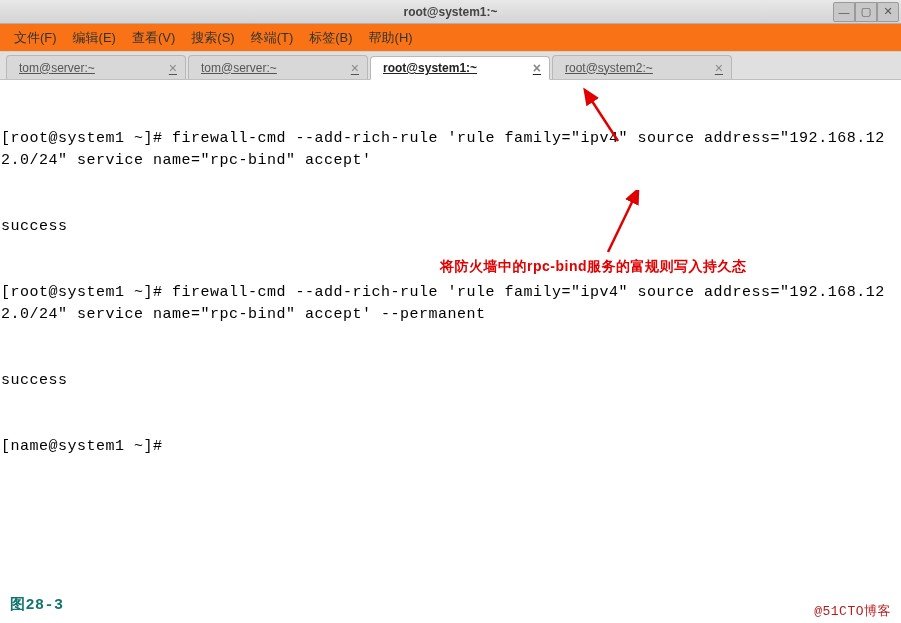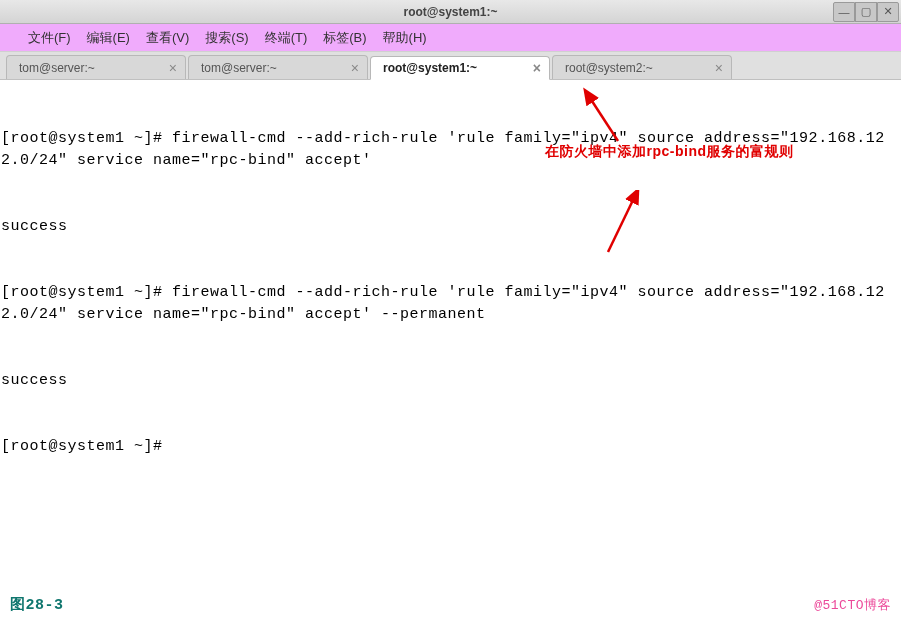--- a/index.html
+++ b/index.html
@@ -50,11 +50,11 @@
 .window-btn:last-child { border-radius: 0 2px 2px 0; }
 .menubar {
   height: 28px;
-  background: #f0abfc;
+  background: #f97316;
   border-bottom: 1px solid #d0d0d0;
   display: flex;
   align-items: center;
-  padding: 0 20px;
+  padding: 0 6px;
   font-size: 13px;
   color: #333;
 }

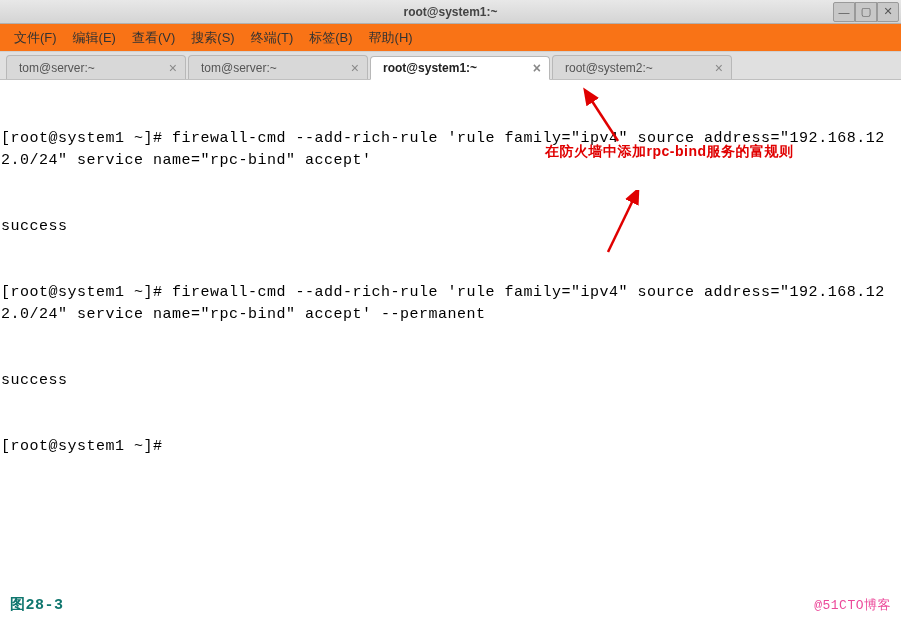--- a/index.html
+++ b/index.html
@@ -85,6 +85,7 @@
   cursor: pointer;
   min-width: 180px;
   justify-content: space-between;
+  text-decoration: underline;
 }
 .tab.active {
   background: #fff;

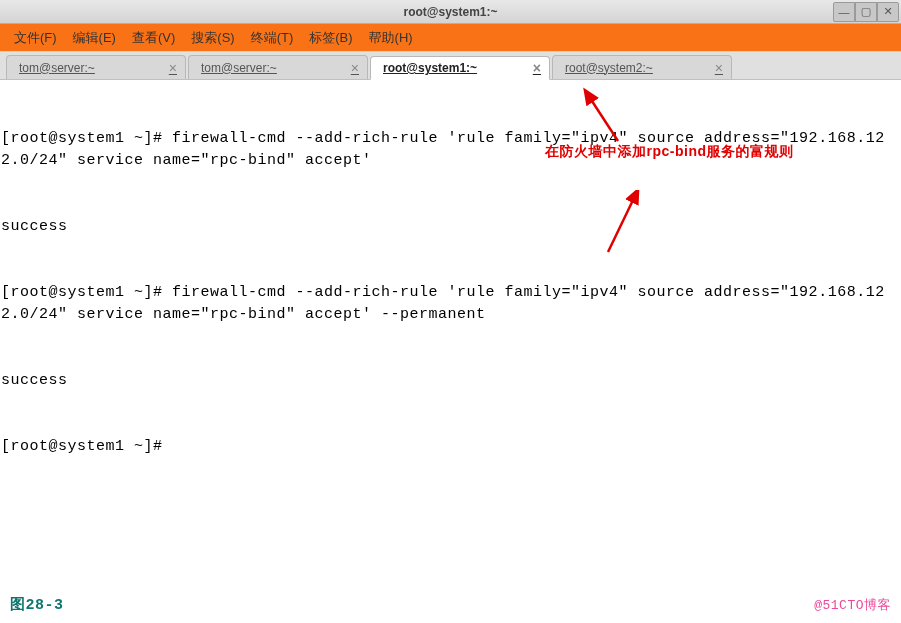--- a/index.html
+++ b/index.html
@@ -198,7 +198,6 @@
       </defs>
     <line x1="40" y1="55" x2="12" y2="12" stroke="#e00000" stroke-width="2.5" marker-end="url(#ah1)"></line>
   </svg>
-  <div class="annotation" style="left:545px; top:60px;">在防火墙中添加rpc-bind服务的富规则</div>
 
   <svg class="arrow-svg" style="left:598px; top:110px;" width="60" height="70">
     <defs>

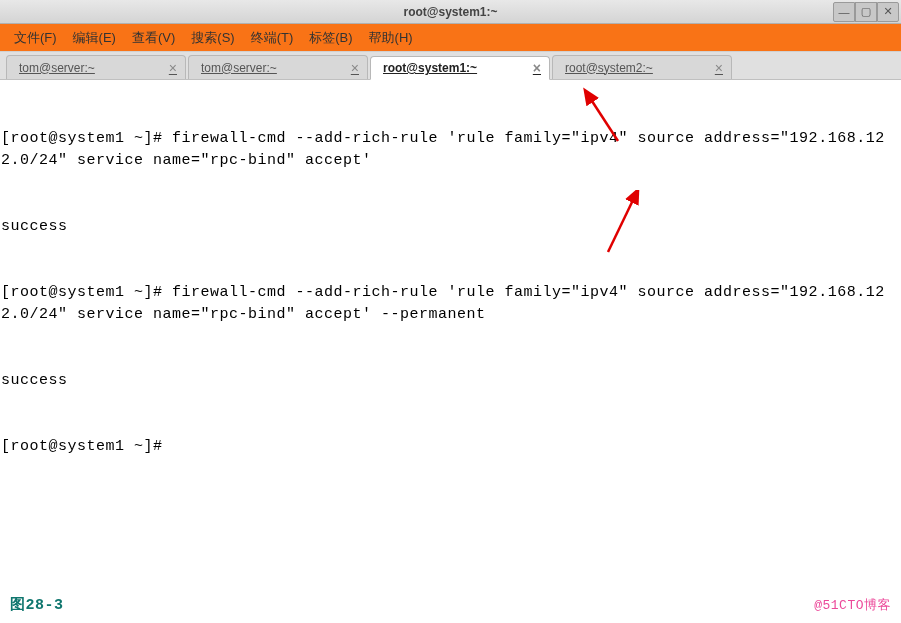--- a/index.html
+++ b/index.html
@@ -207,6 +207,7 @@
       </defs>
     <line x1="10" y1="62" x2="36" y2="8" stroke="#e00000" stroke-width="2.5" marker-end="url(#ah2)"></line>
   </svg>
+  <div class="annotation" style="left:440px; top:175px;">将防火墙中的rpc-bind服务的富规则写入持久态</div>
 
   <div class="figure-label">图28-3</div>
   <div class="watermark">@51CTO博客</div>

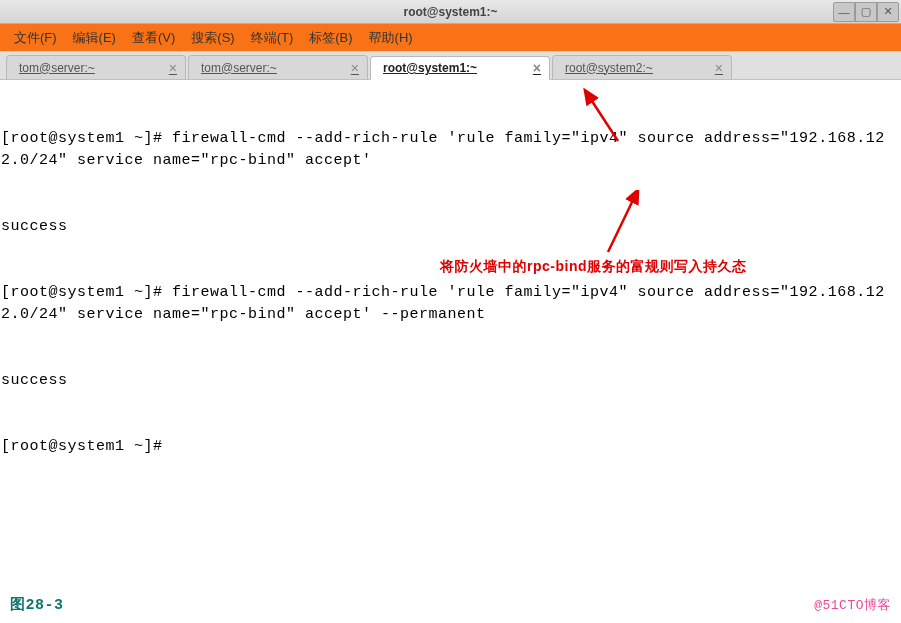--- a/index.html
+++ b/index.html
@@ -188,7 +188,7 @@
   <span class="term-line">success</span>
   <span class="term-line">[root@system1 ~]# firewall-cmd --add-rich-rule 'rule family="ipv4" source address="192.168.122.0/24" service name="rpc-bind" accept' --permanent</span>
   <span class="term-line">success</span>
-  <span class="term-line">[root@system1 ~]# </span>
+  <span class="term-line">[name@system1 ~]# </span>
 
   <svg class="arrow-svg" style="left:578px; top:6px;" width="60" height="60">
     <defs>

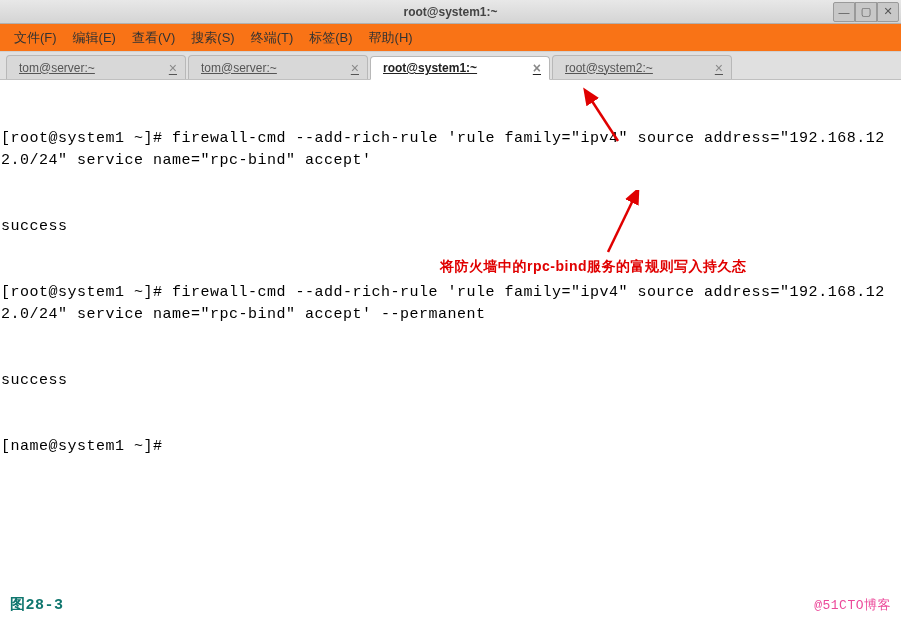--- a/index.html
+++ b/index.html
@@ -137,8 +137,8 @@
 .watermark {
   position: absolute;
   right: 10px;
-  bottom: 6px;
-  color: #ec4899;
+  bottom: 0;
+  color: #b91c1c;
   font-size: 13px;
 }
 </style>

